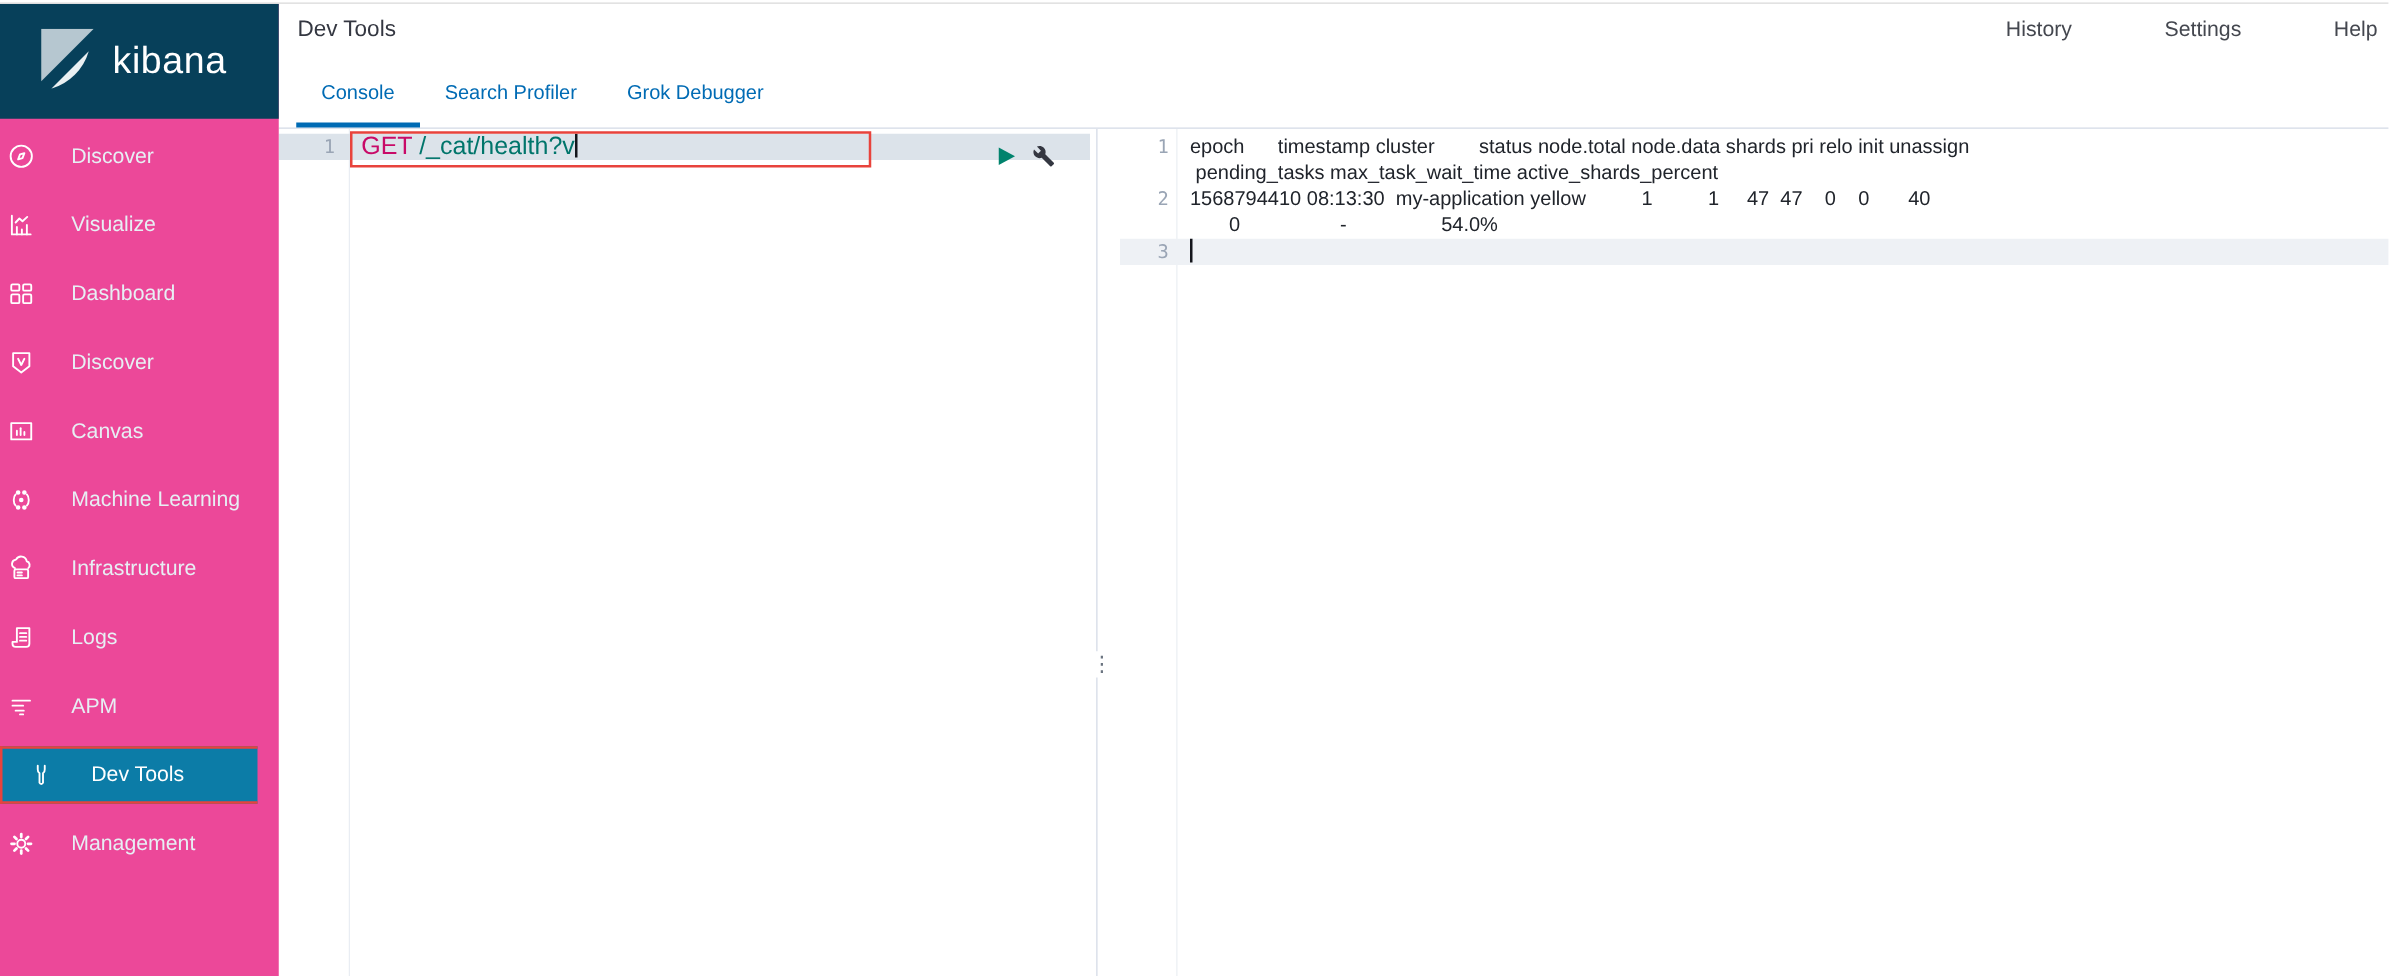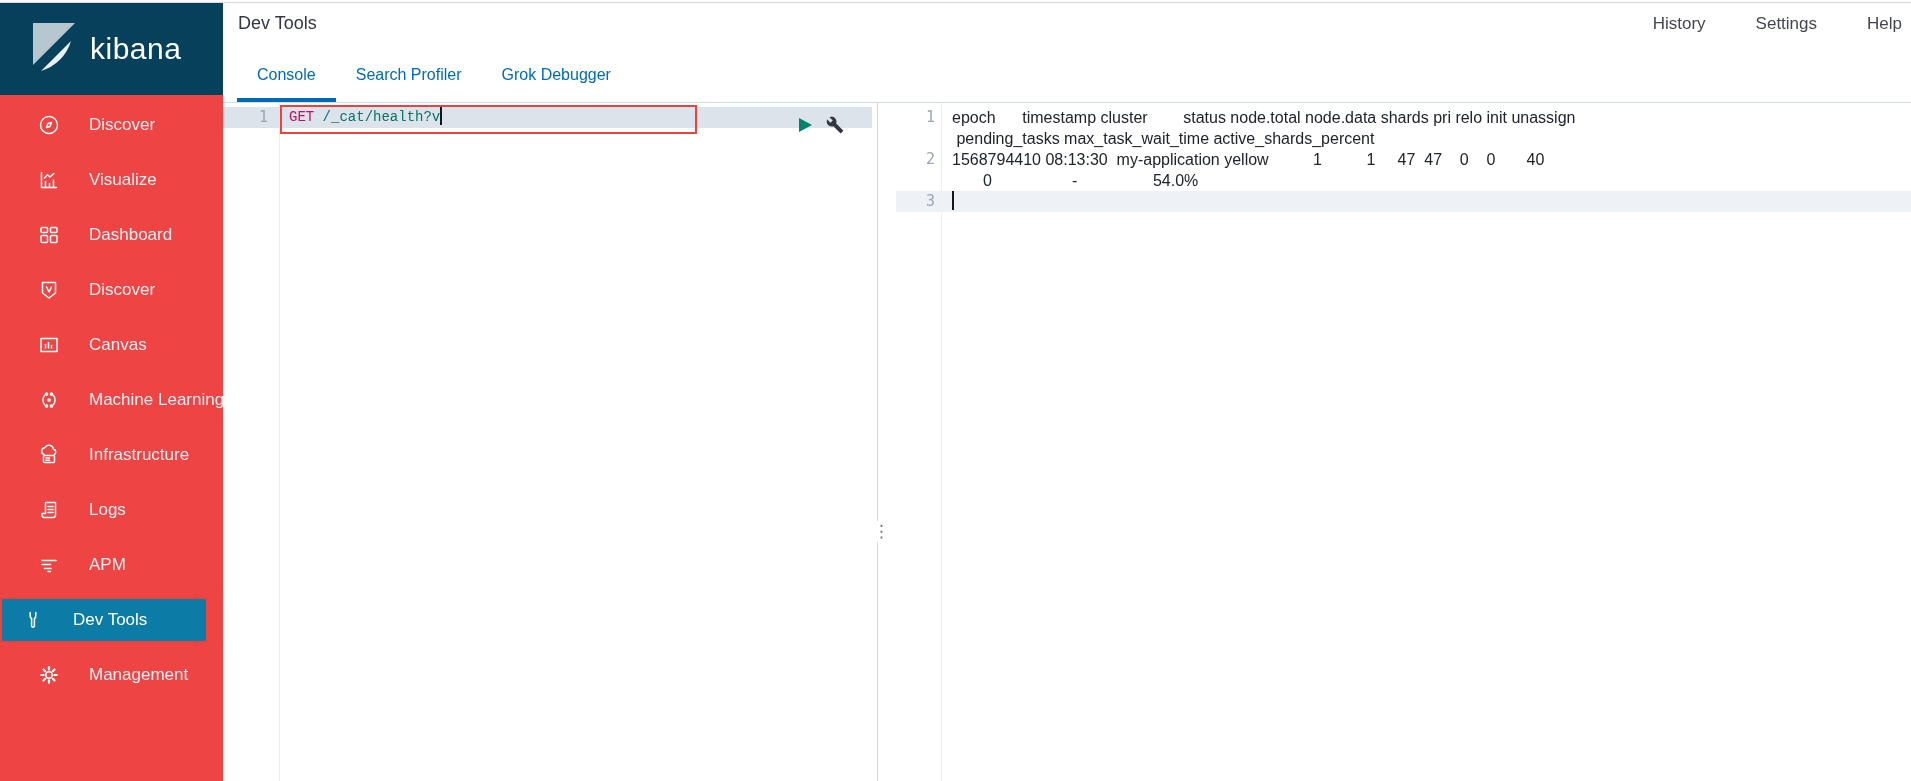--- a/index.html
+++ b/index.html
@@ -24,7 +24,7 @@
   
   .topbar{position:absolute;left:223px;right:0;top:3px;height:99px;background:#fff;border-bottom:1px solid #D3DAE6;z-index:10;}
   .page-title{position:absolute;left:15px;top:10px;font-size:18px;color:#343741;}
-  .topbar-actions{position:absolute;right:9px;top:11px;display:flex;gap:50px;}
+  .topbar-actions{position:absolute;right:9px;top:11px;display:flex;gap:74px;}
   .topbar-action{font-size:17px;color:#44474F;cursor:pointer;}
   .tabs{position:absolute;left:14px;top:44px;height:55px;display:flex;}
   .tab{padding:0 20px;display:flex;align-items:center;font-size:16px;color:#006BB4;cursor:pointer;}

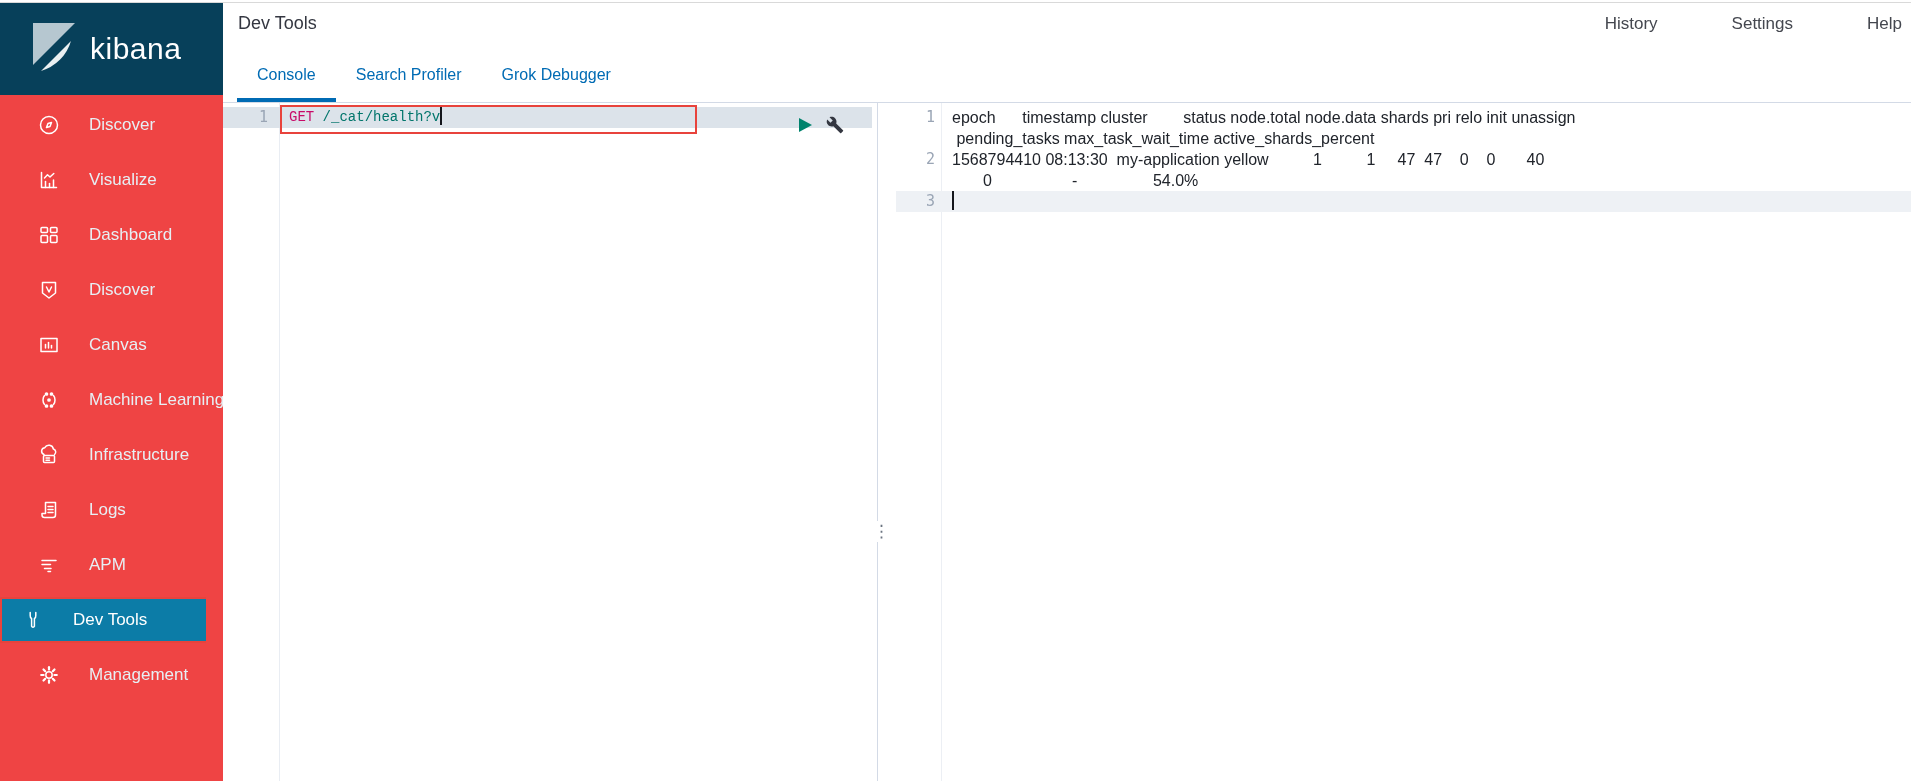--- a/index.html
+++ b/index.html
@@ -8,7 +8,7 @@
   .top-strip{position:absolute;top:0;left:0;right:0;height:2px;background:#fff;border-bottom:1px solid #d9d9d9;z-index:30;}
 
   
-  .sidebar{position:absolute;top:3px;left:0;width:223px;bottom:0;background:#ef4444;z-index:20;}
+  .sidebar{position:absolute;top:3px;left:0;width:223px;bottom:0;background:#ec4899;z-index:20;}
   .logo{height:92px;background:#07405A;display:flex;align-items:center;padding-left:31px;}
   .logo-text{color:#fff;font-size:30px;font-weight:500;margin-left:13px;letter-spacing:.5px;}
   .nav{position:absolute;top:94px;left:0;right:0;}

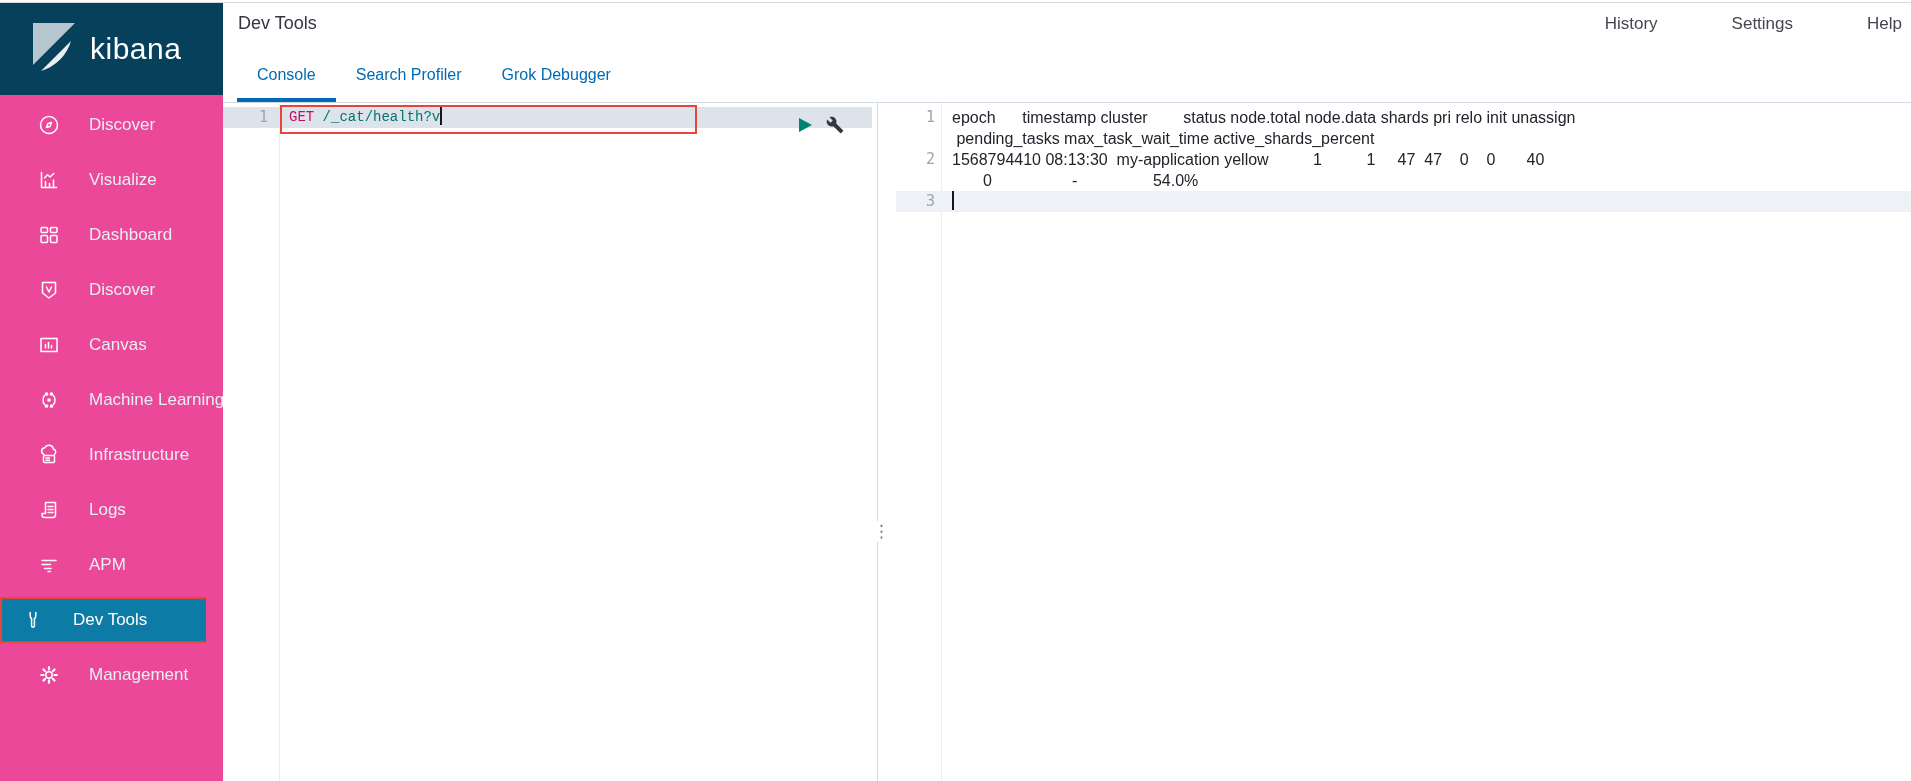--- a/index.html
+++ b/index.html
@@ -13,7 +13,7 @@
   .logo-text{color:#fff;font-size:30px;font-weight:500;margin-left:13px;letter-spacing:.5px;}
   .nav{position:absolute;top:94px;left:0;right:0;}
   .nav-row{height:55px;display:flex;align-items:center;}
-  .nav-inner{height:46px;width:100%;display:flex;align-items:center;padding-left:36px;box-sizing:border-box;}
+  .nav-inner{height:46px;width:100%;display:flex;align-items:center;padding-left:4px;box-sizing:border-box;}
   .nav-inner.selected{background:#0C7CA7;}
   .nav-inner.annotated{border:2px solid #E8433C;border-right:none;width:206px;padding-left:18px;}
   .nav-icon{width:26px;height:26px;flex:none;display:flex;align-items:center;justify-content:center;}

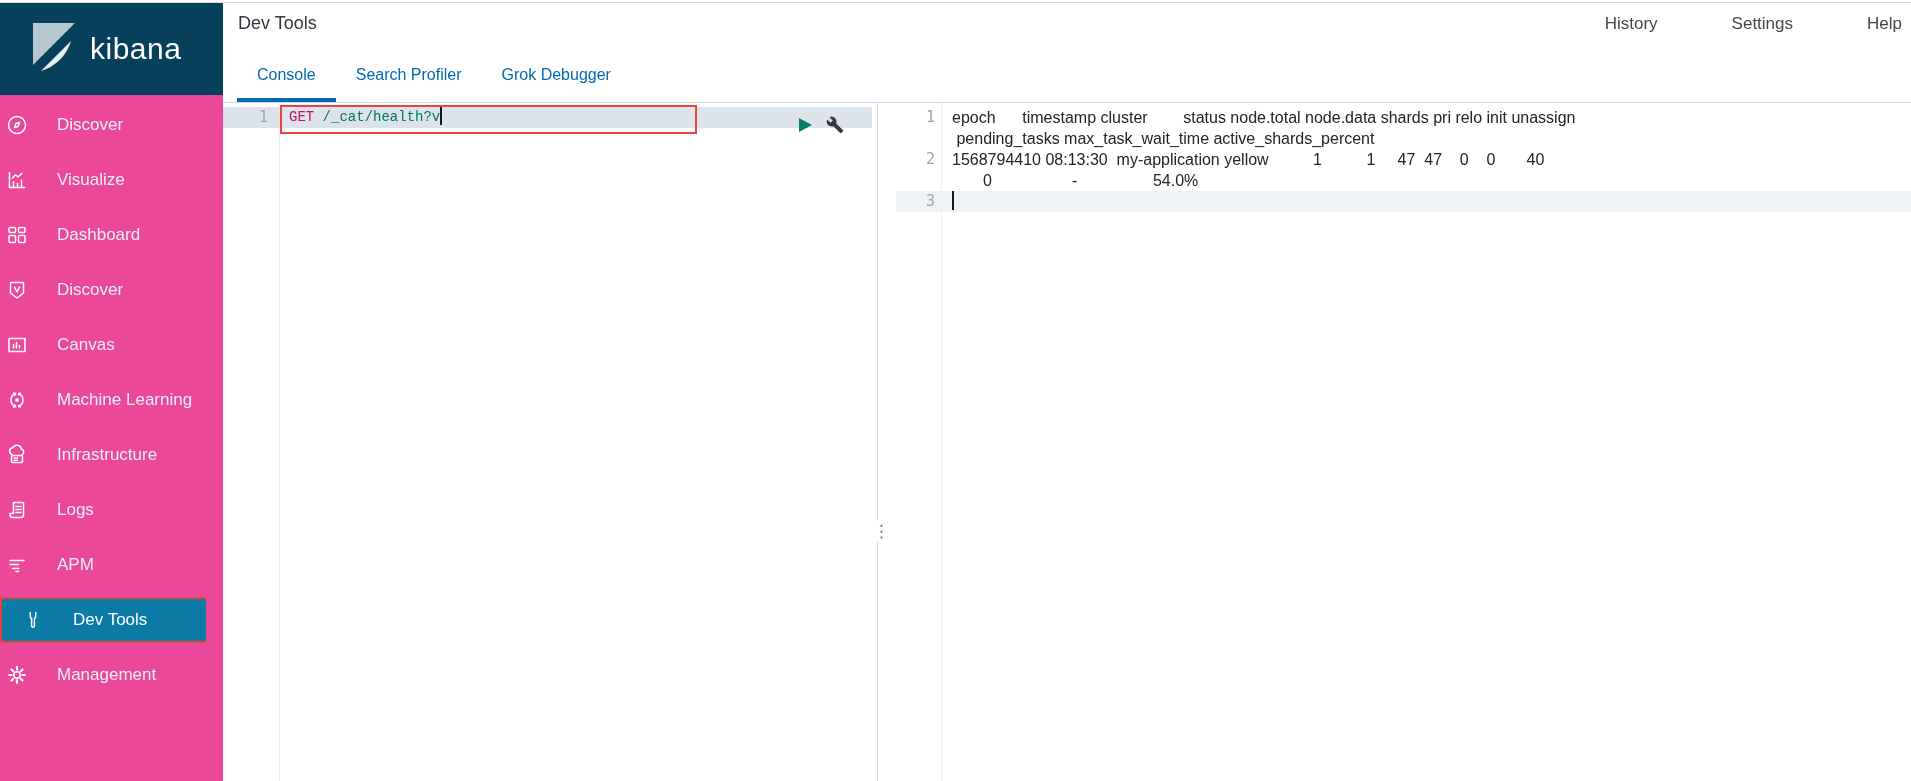--- a/index.html
+++ b/index.html
@@ -38,7 +38,7 @@
   .editor-row{position:absolute;left:0;right:0;top:4px;height:21px;background:#DCE3EA;}
   .lnum{position:absolute;left:0;top:0;width:45px;text-align:right;font-family:"DejaVu Sans Mono",monospace;
         font-size:15px;line-height:21px;color:#9AA5B5;}
-  .code{position:absolute;left:66px;top:0;font-family:Liberation Mono, monospace;font-size:14px;line-height:21px;white-space:pre;}
+  .code{position:absolute;left:66px;top:0;font-family:Liberation Sans, sans-serif;font-size:20px;line-height:21px;white-space:pre;}
   .method{color:#C80A68;}
   .url{color:#00756B;}
   .cursor{display:inline-block;width:2px;height:19px;background:#14161c;vertical-align:middle;margin-top:-3px;}

